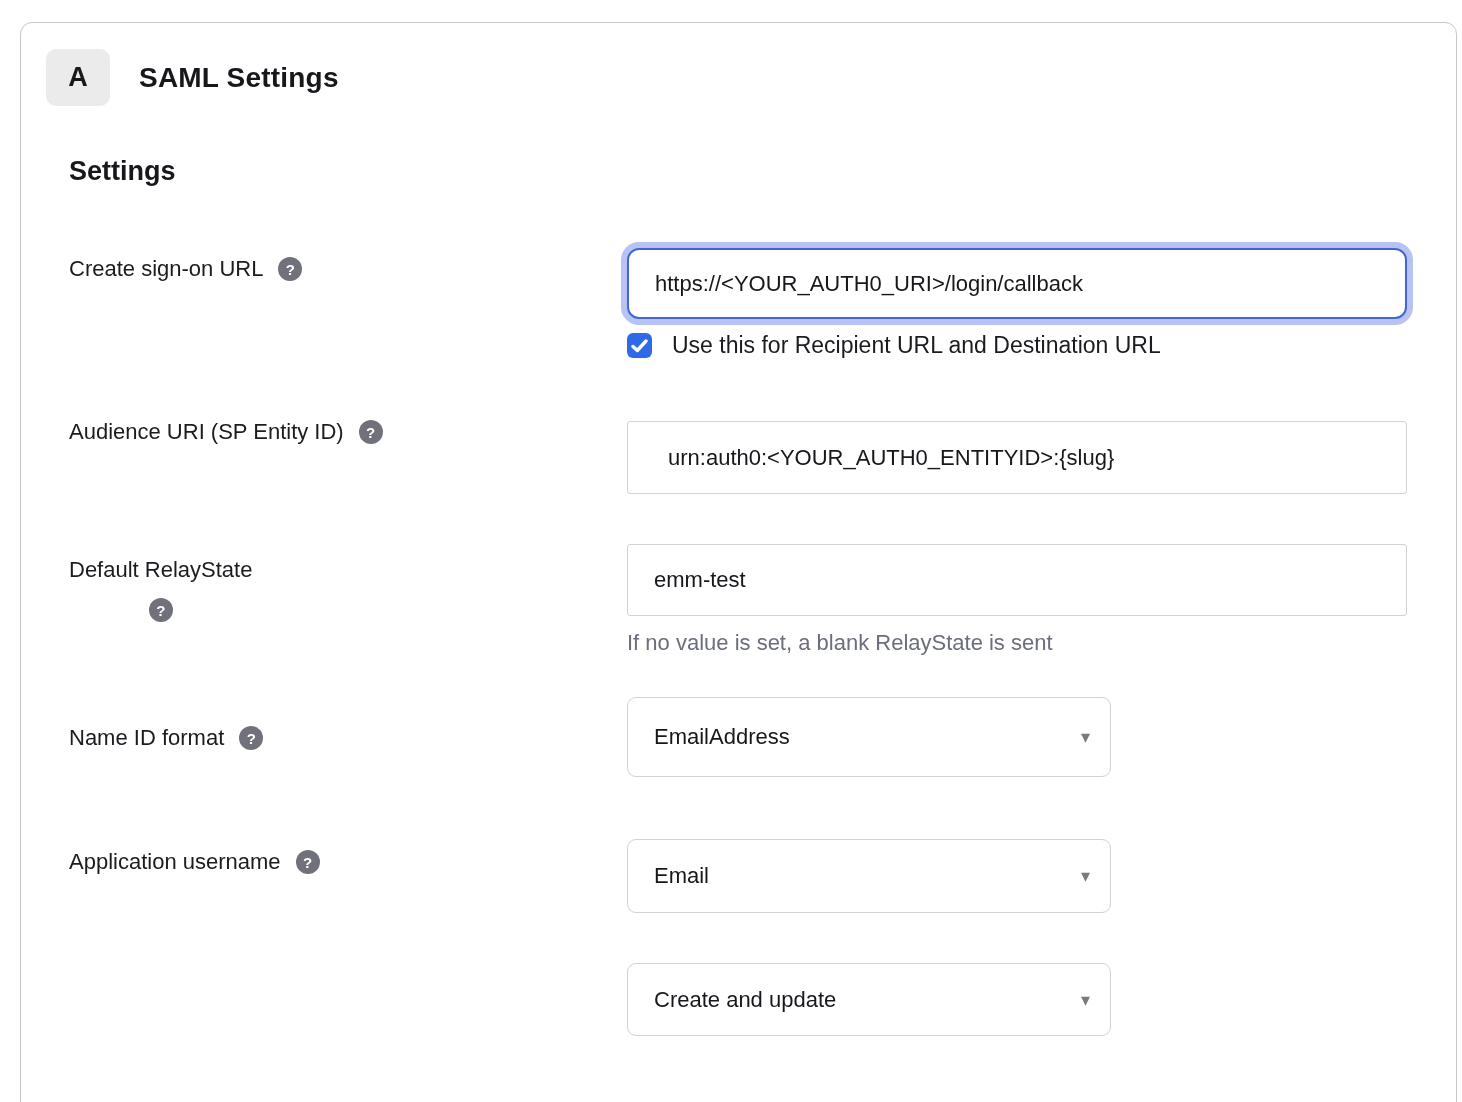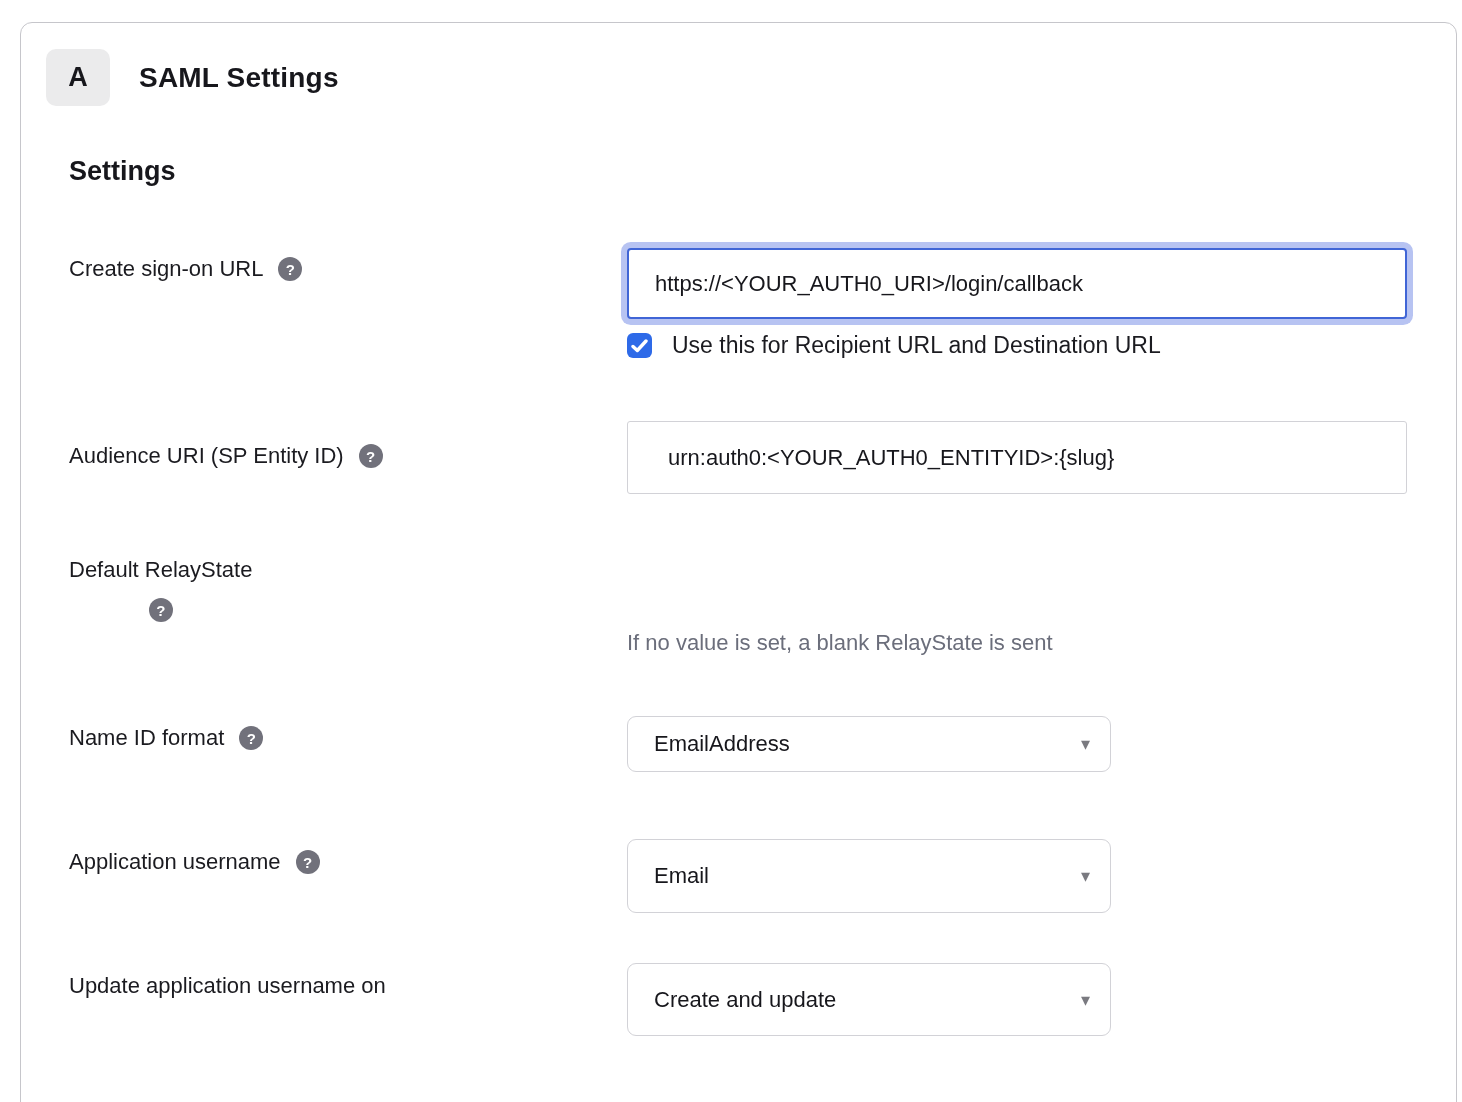--- a/index.html
+++ b/index.html
@@ -65,7 +65,7 @@
   }
   .text-input.focused {
     border: 2.5px solid #4065d6;
-    border-radius: 4px;
+    border-radius: 12px;
     box-shadow: 0 0 0 6px #b7c3f2;
   }
   

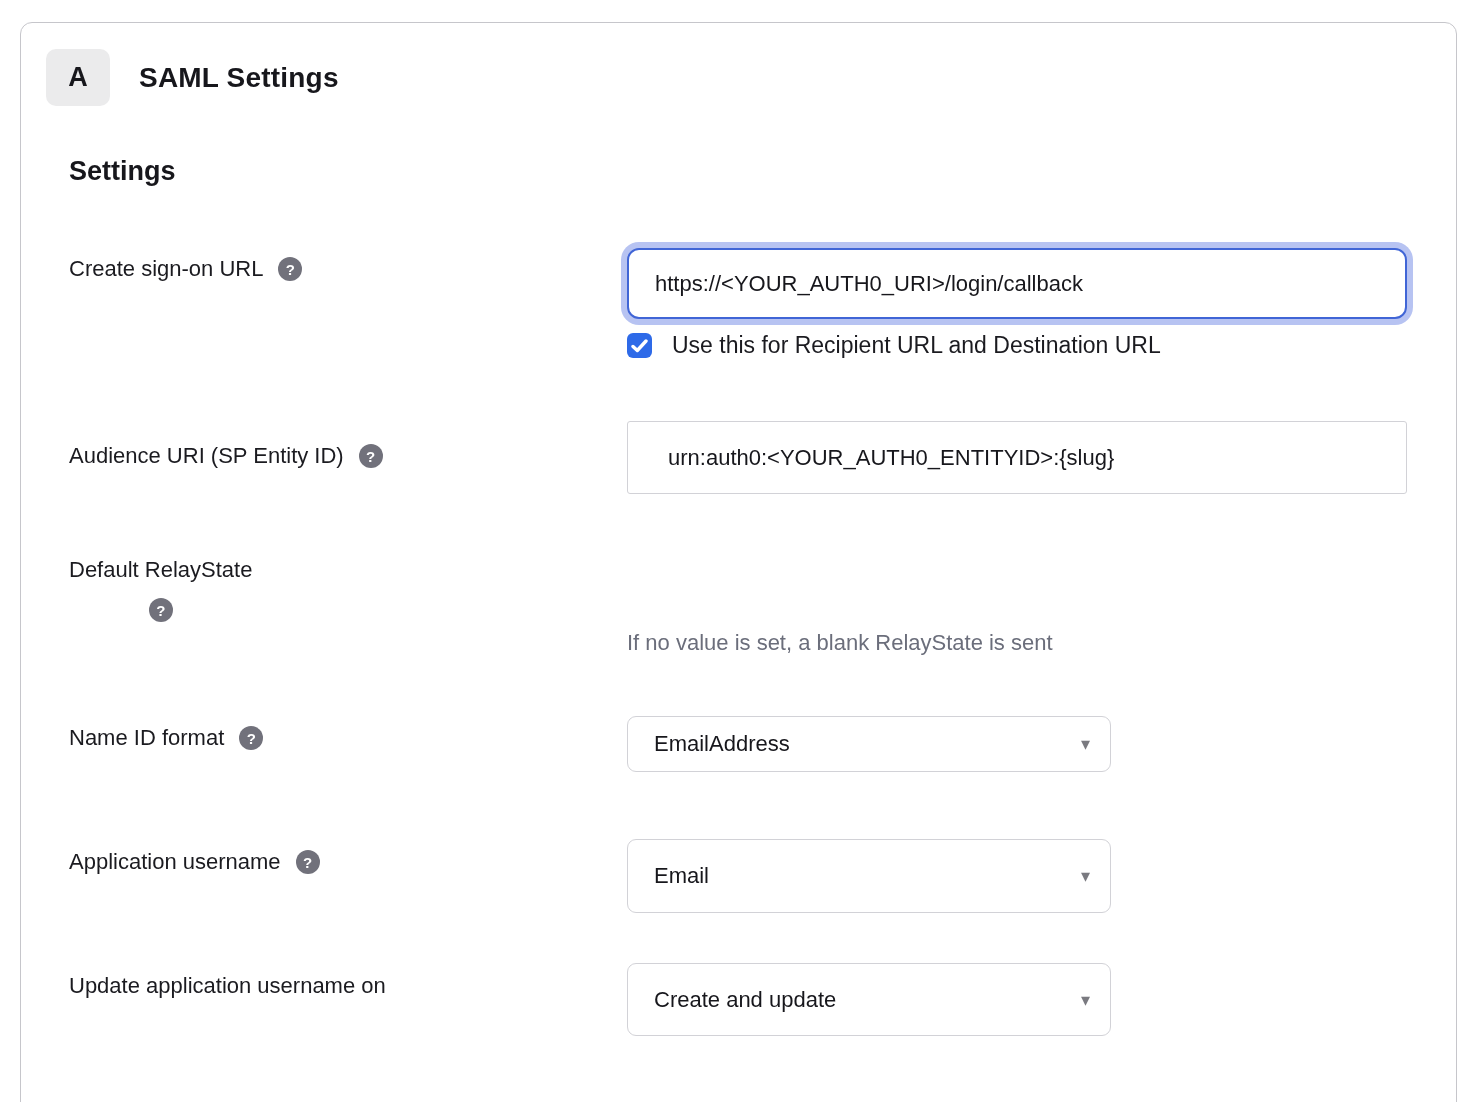--- a/index.html
+++ b/index.html
@@ -133,7 +133,7 @@
     <span class="checkbox-label">Use this for Recipient URL and Destination URL</span>
   </div>
 
-  <div class="field-label" style="top:420px;">
+  <div class="field-label" style="top:396px;">
     <span>Audience URI (SP Entity ID)</span>
     <span class="help-icon">?</span>
   </div>

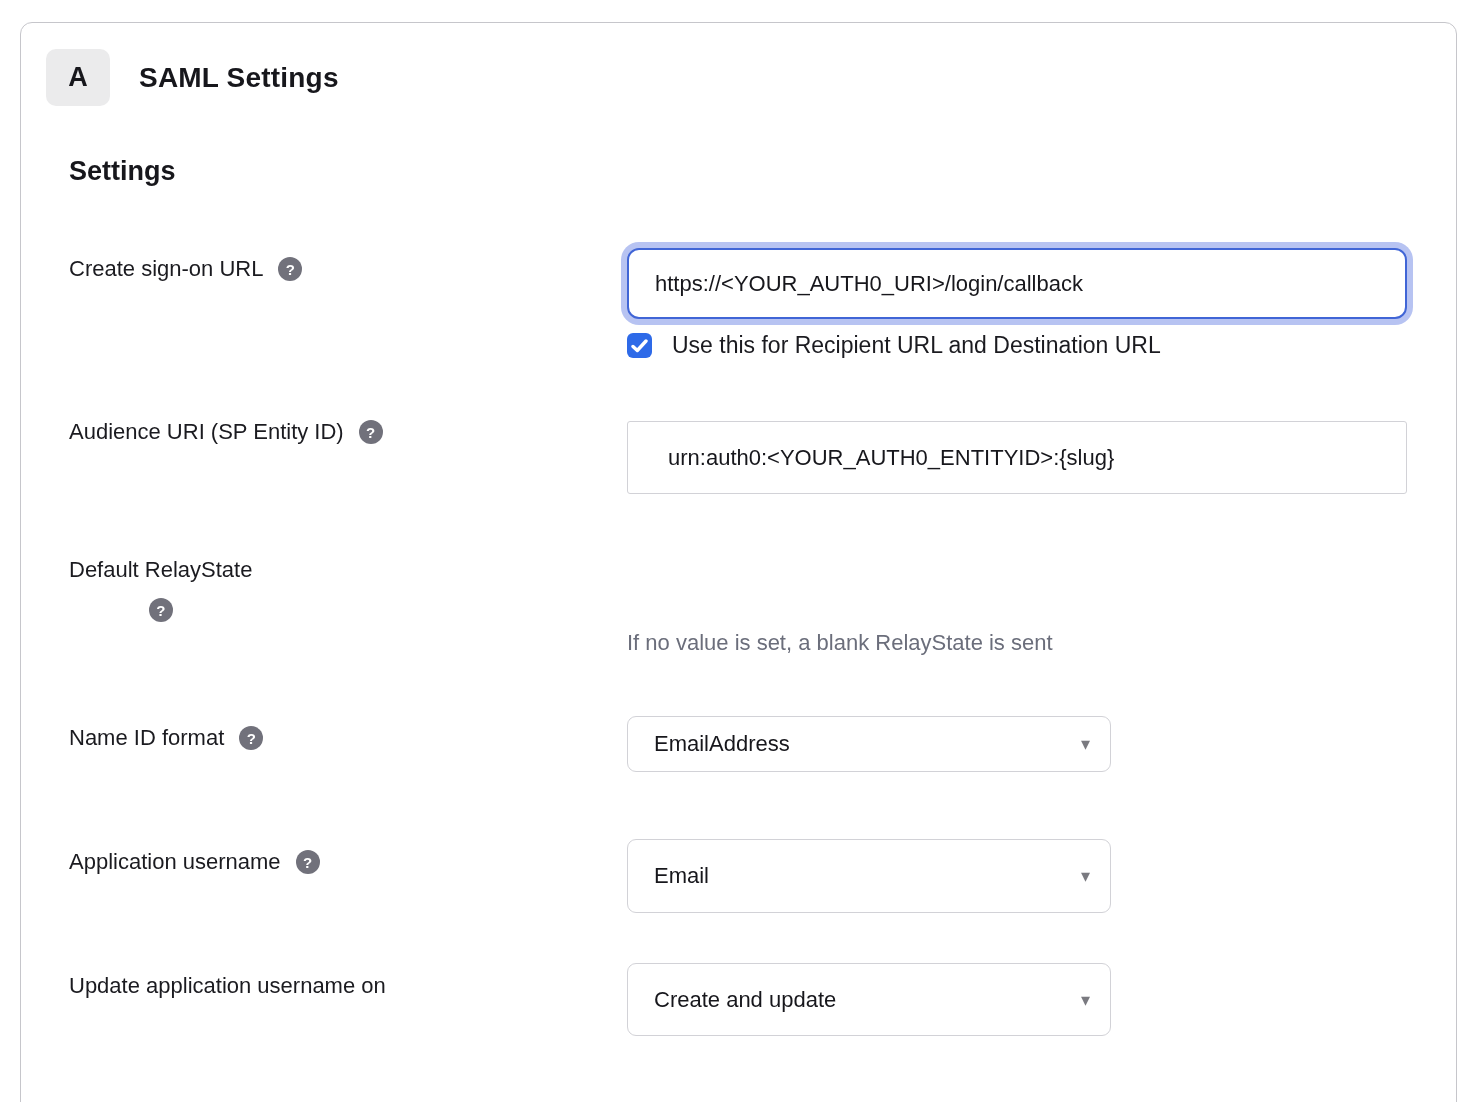--- a/index.html
+++ b/index.html
@@ -143,6 +143,7 @@
     <span>Default RelayState</span>
     <span class="help-icon">?</span>
   </div>
+  <input class="text-input" style="top: 521px; height: 72px;" type="text" value="emm-test">
   <div class="helper-text">If no value is set, a blank RelayState is sent</div>
 
   <div class="field-label" style="top:702px;">

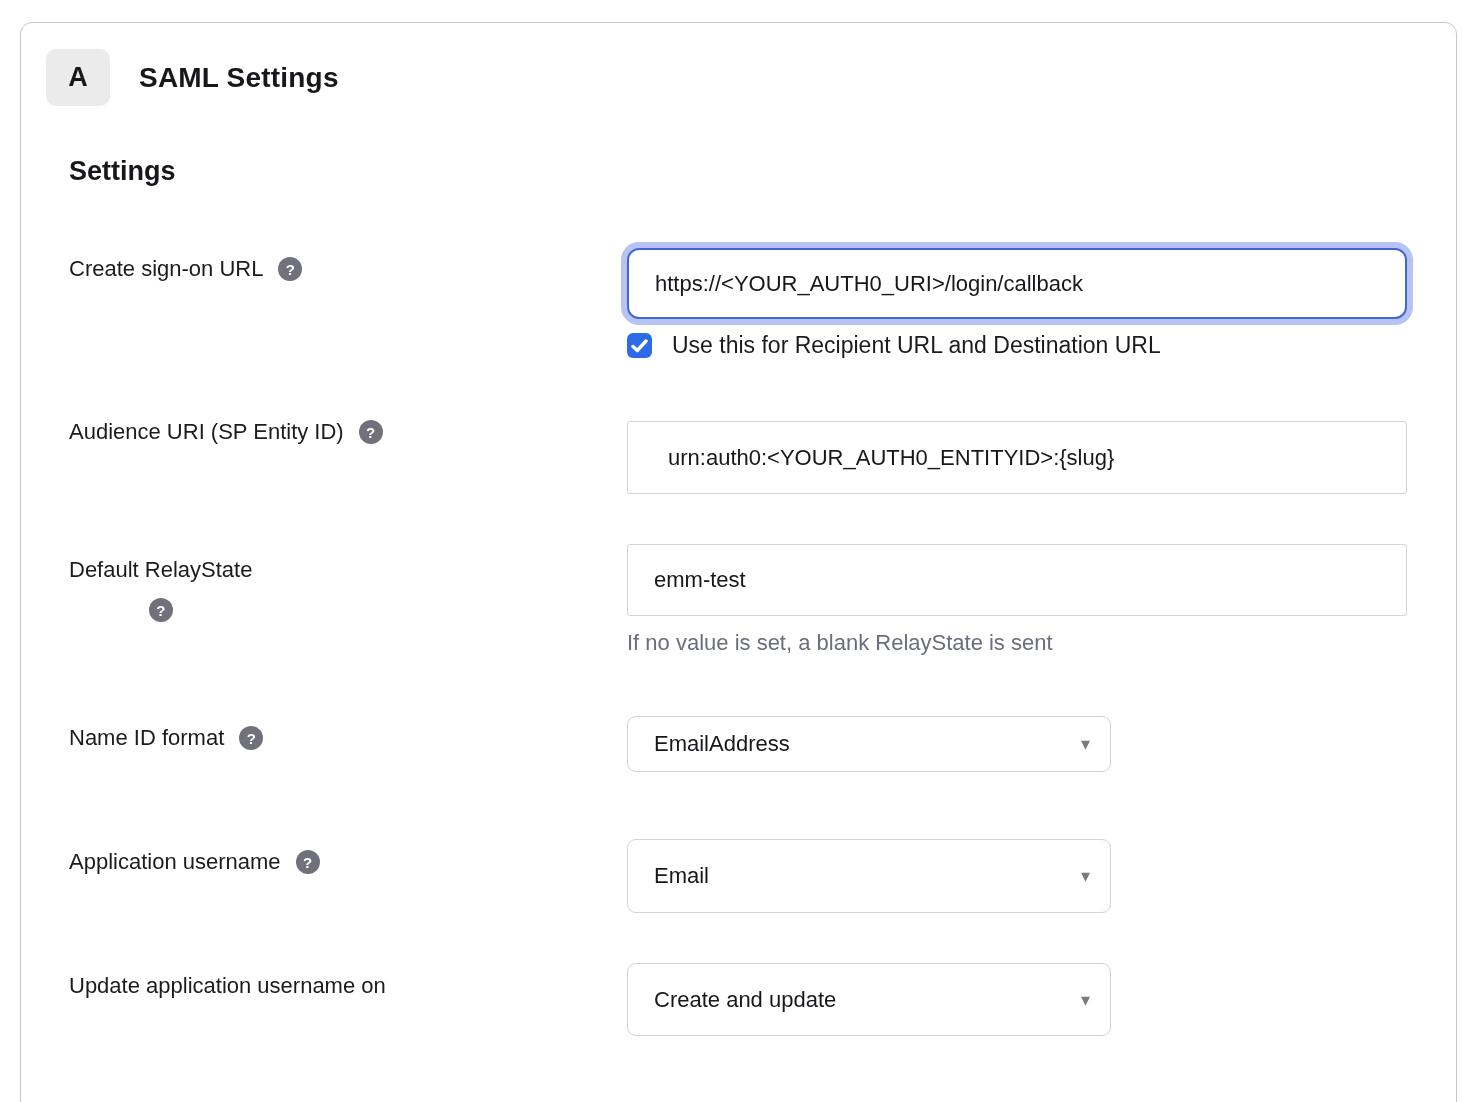--- a/index.html
+++ b/index.html
@@ -150,7 +150,7 @@
     <span>Name ID format</span>
     <span class="help-icon">?</span>
   </div>
-  <div class="select" style="top:693px; height:56px;">
+  <div class="select" style="top:674px; height:80px;">
     <span>EmailAddress</span>
     <span class="caret">▾</span>
   </div>

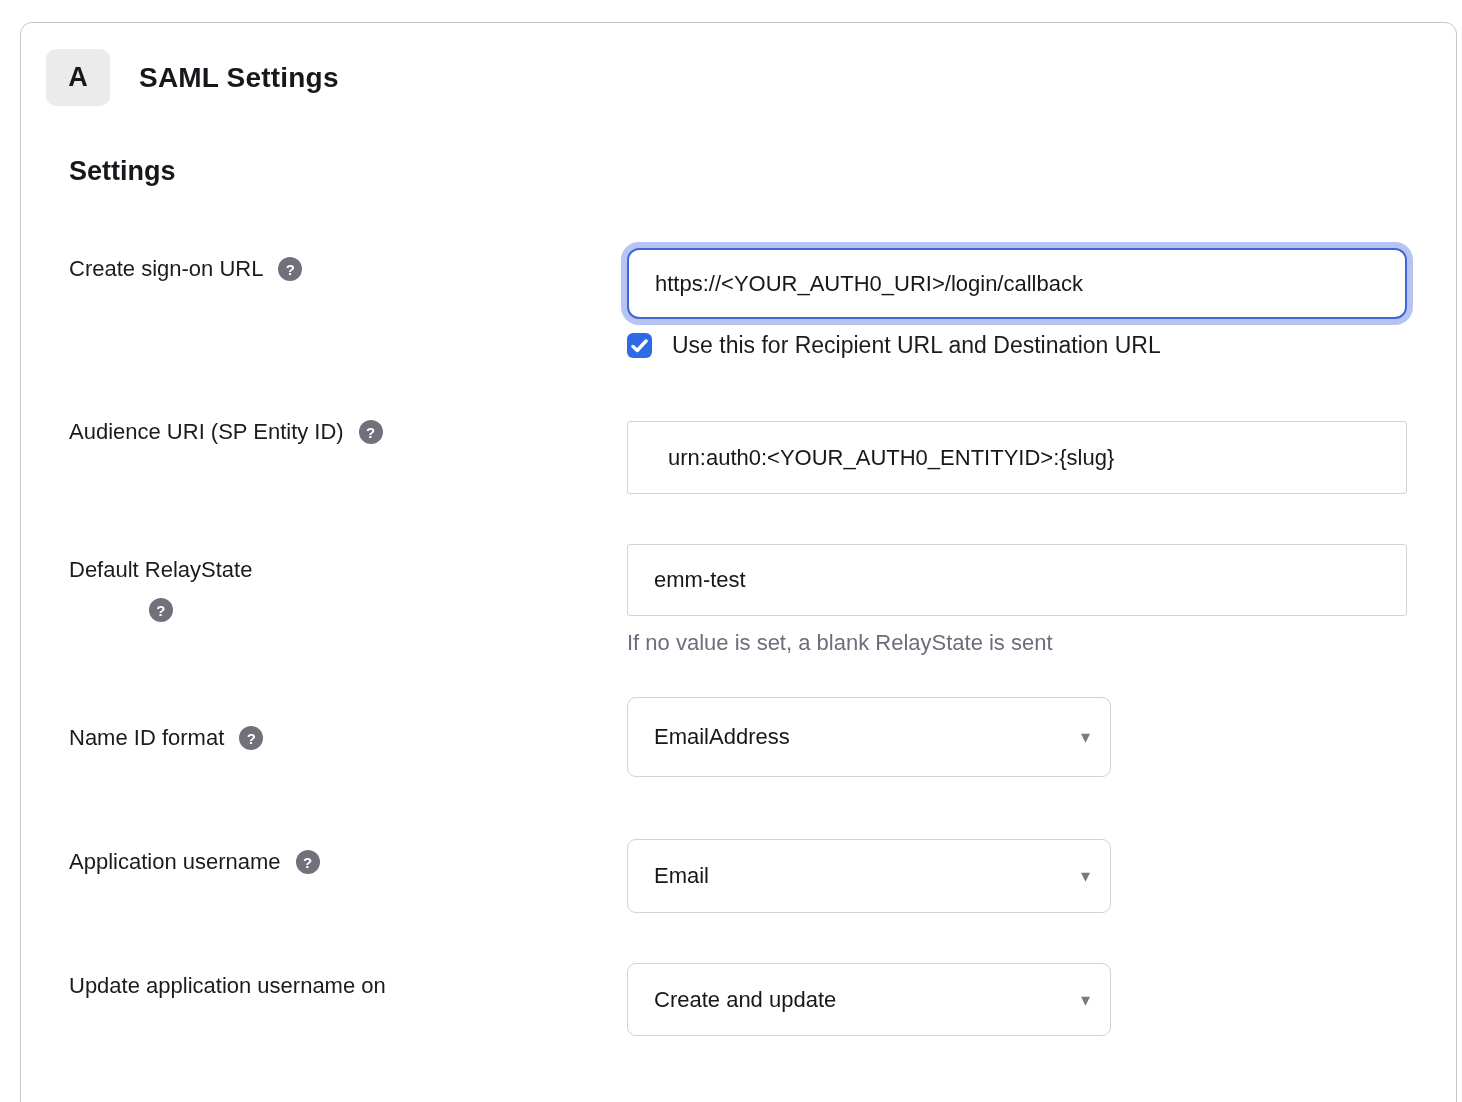--- a/index.html
+++ b/index.html
@@ -164,9 +164,6 @@
     <span class="caret">▾</span>
   </div>
 
-  <div class="field-label" style="top:950px;">
-    <span>Update application username on</span>
-  </div>
   <div class="select" style="top:940px; height:73px;">
     <span>Create and update</span>
     <span class="caret">▾</span>

